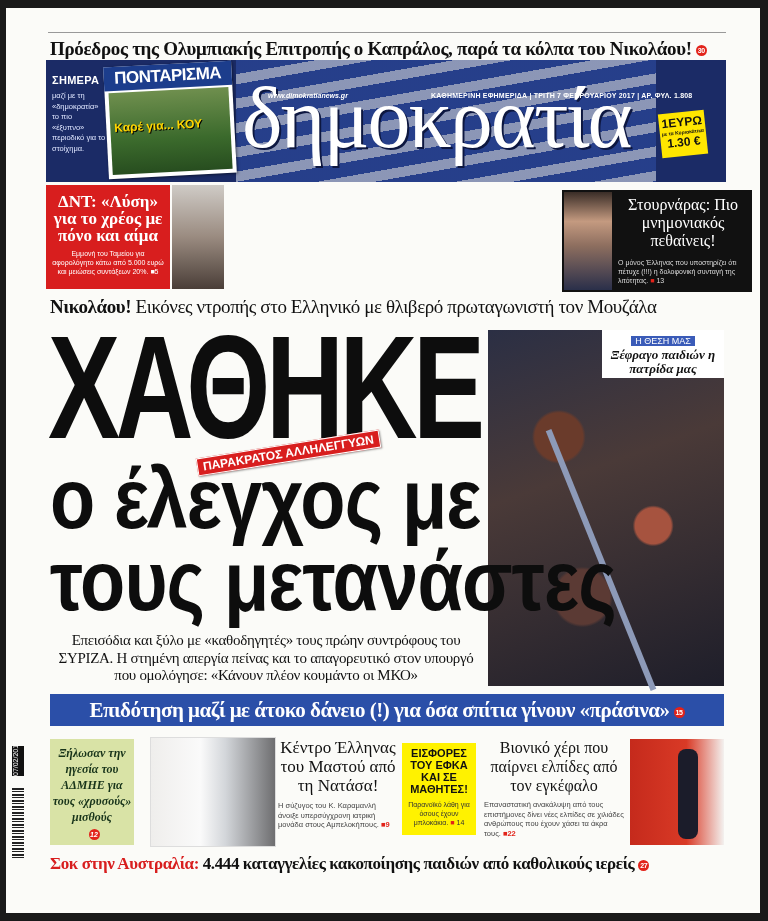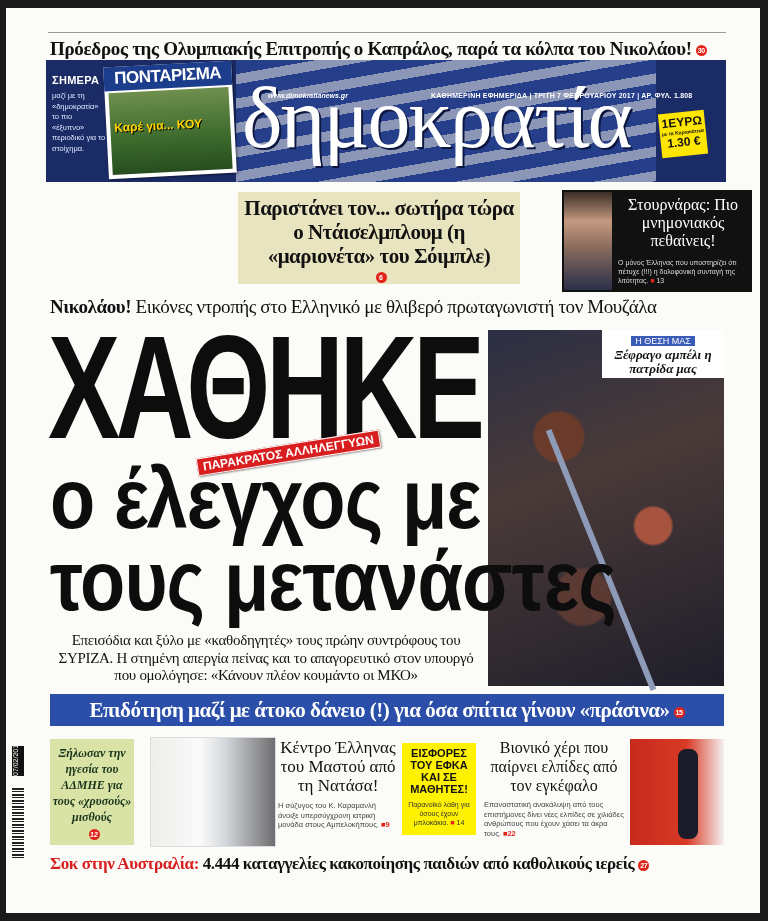--- a/index.html
+++ b/index.html
@@ -114,6 +114,13 @@
     </div>
   </div>
 
+  <div class="abs t-left">
+    <div class="red-box">
+      <div class="h">ΔΝΤ: «Λύση» για το χρέος με πόνο και αίμα</div>
+      <div class="s"><span>Εμμονή του Ταμείου για αφορολόγητο κάτω από 5.000 ευρώ και μειώσεις συντάξεων 20%.</span> <span>■</span><span>5</span></div>
+    </div>
+    <div class="lady-photo"></div>
+  </div>
 
   <div class="abs t-mid">
     <div class="h">Παριστάνει τον... σωτήρα τώρα ο Ντάισελμπλουμ (η «μαριονέτα» του Σόιμπλε)</div>

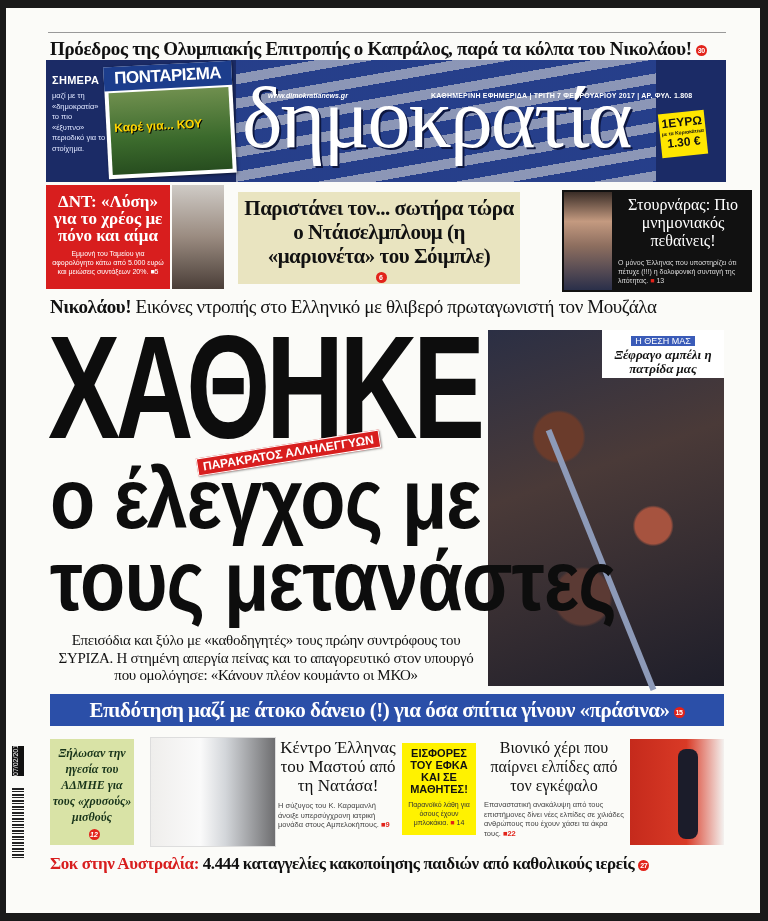--- a/index.html
+++ b/index.html
@@ -122,10 +122,6 @@
     <div class="lady-photo"></div>
   </div>
 
-  <div class="abs t-mid">
-    <div class="h">Παριστάνει τον... σωτήρα τώρα ο Ντάισελμπλουμ (η «μαριονέτα» του Σόιμπλε)</div>
-    <span class="pagebadge">6</span>
-  </div>
 
   <div class="abs t-right">
     <div class="man-photo"></div>

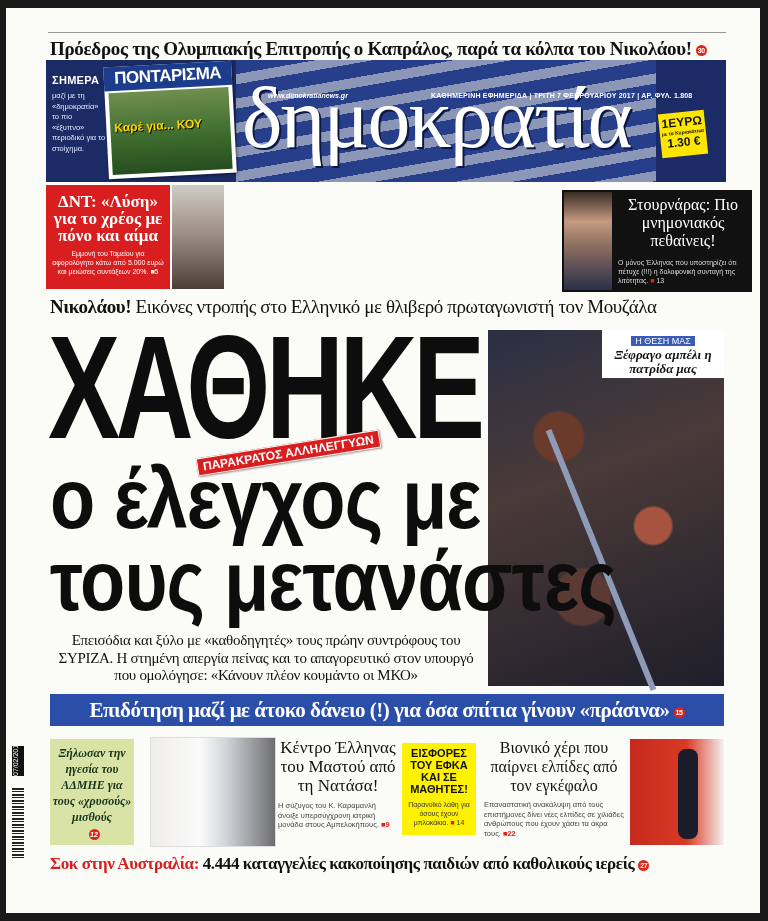--- a/index.html
+++ b/index.html
@@ -138,7 +138,7 @@
   </div>
   <div class="abs opinion">
     <div class="lbl">Η ΘΕΣΗ ΜΑΣ</div>
-    <div class="t">Ξέφραγο αμπέλι η πατρίδα μας</div>
+    <div class="t">Ξέφραγο παιδιών η πατρίδα μας</div>
   </div>
 
   <div class="abs headline1">ΧΑΘΗΚΕ</div>

